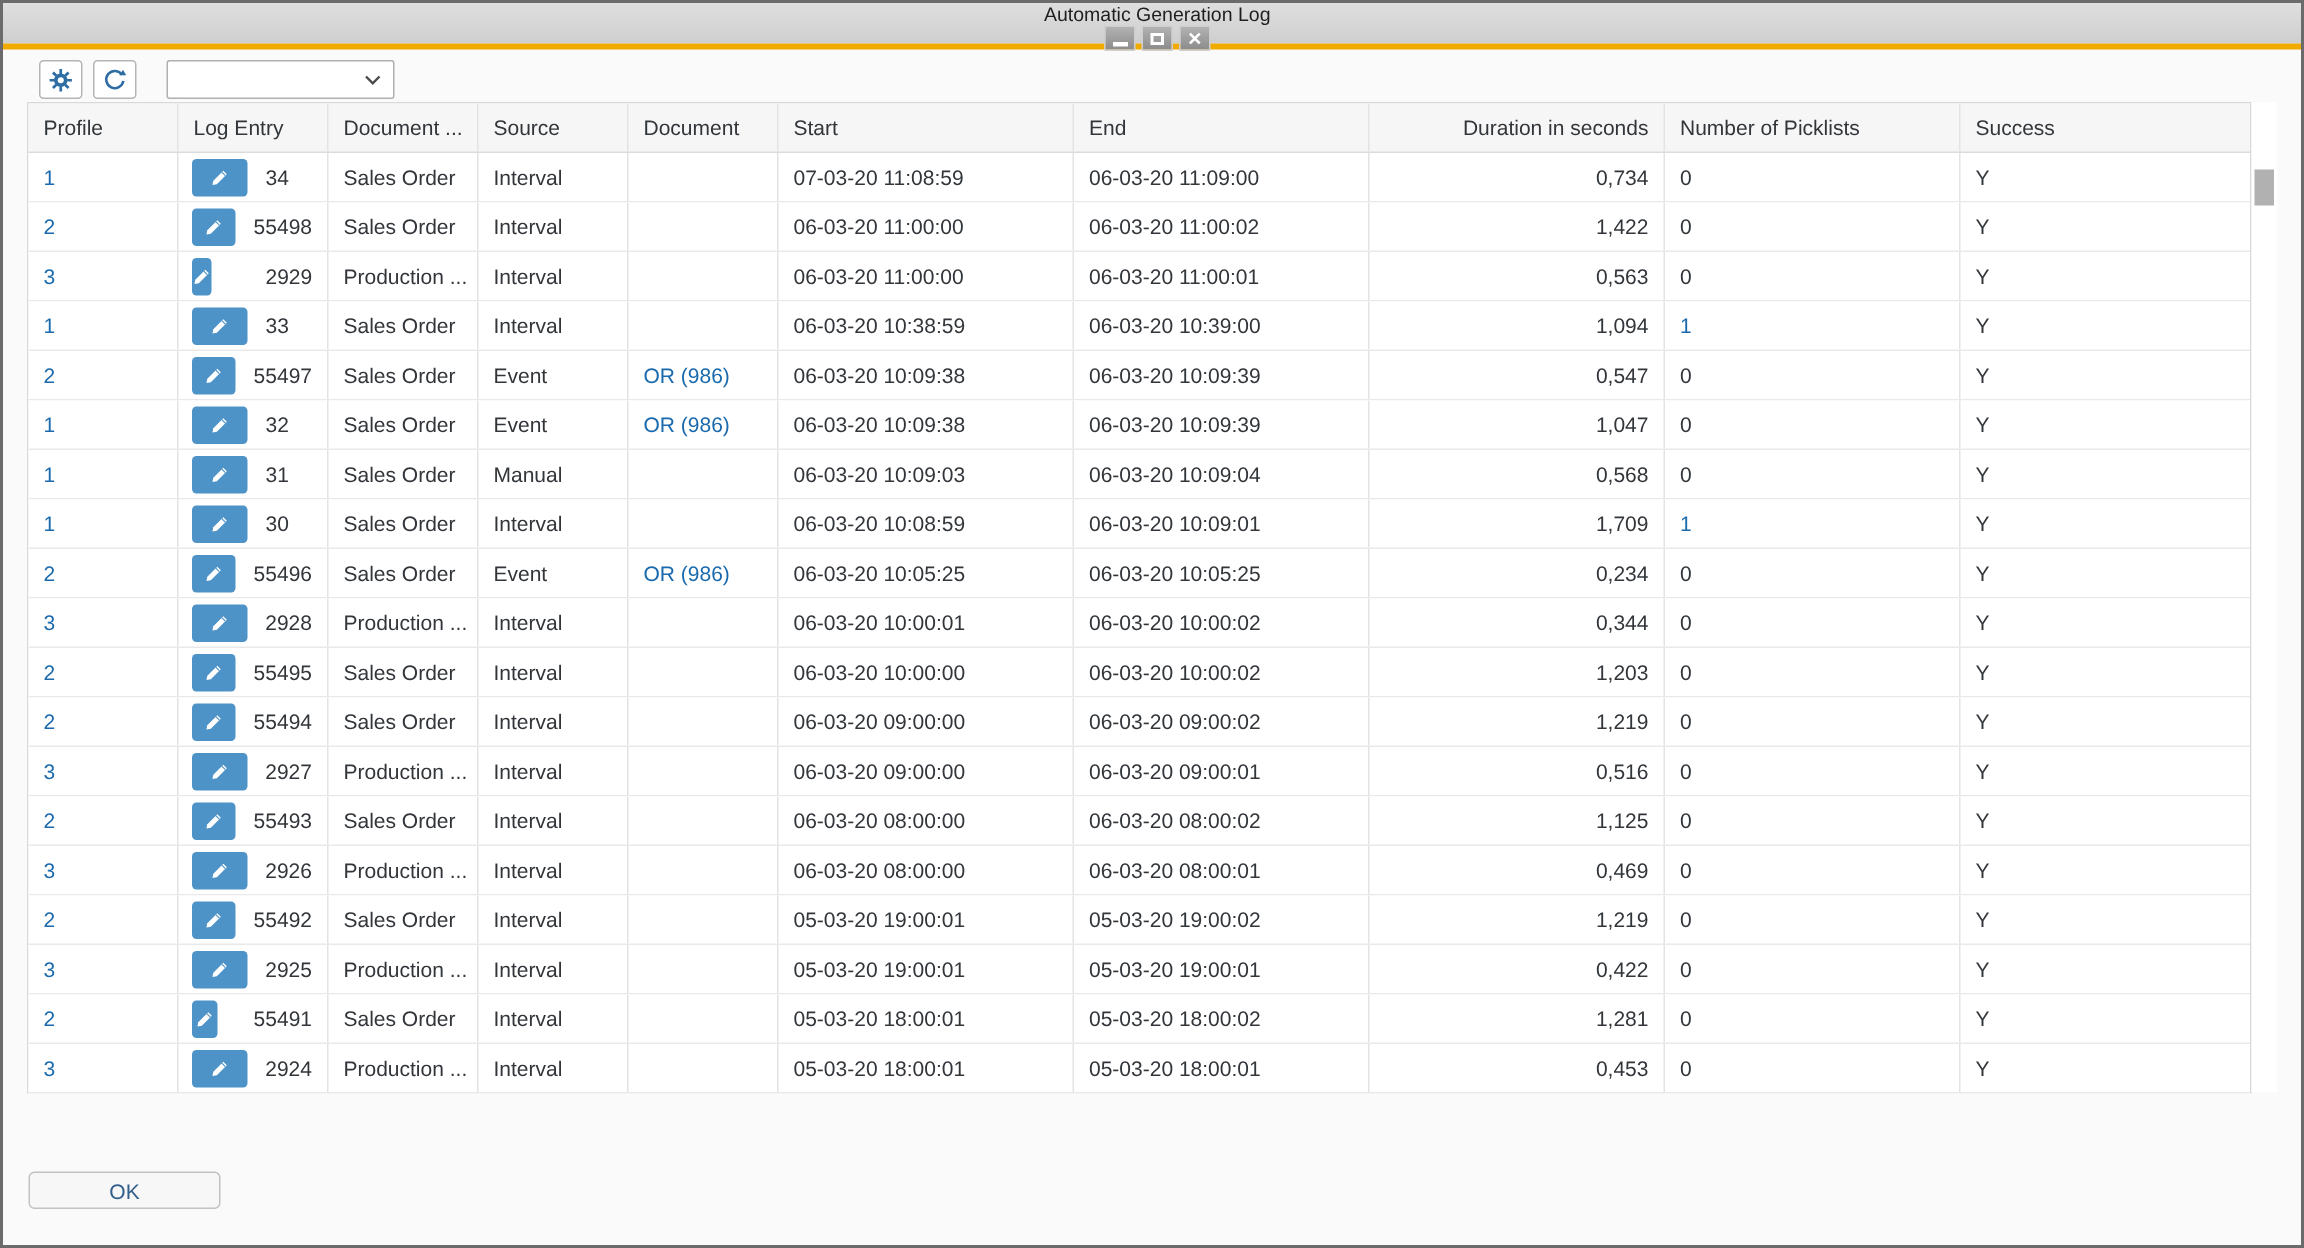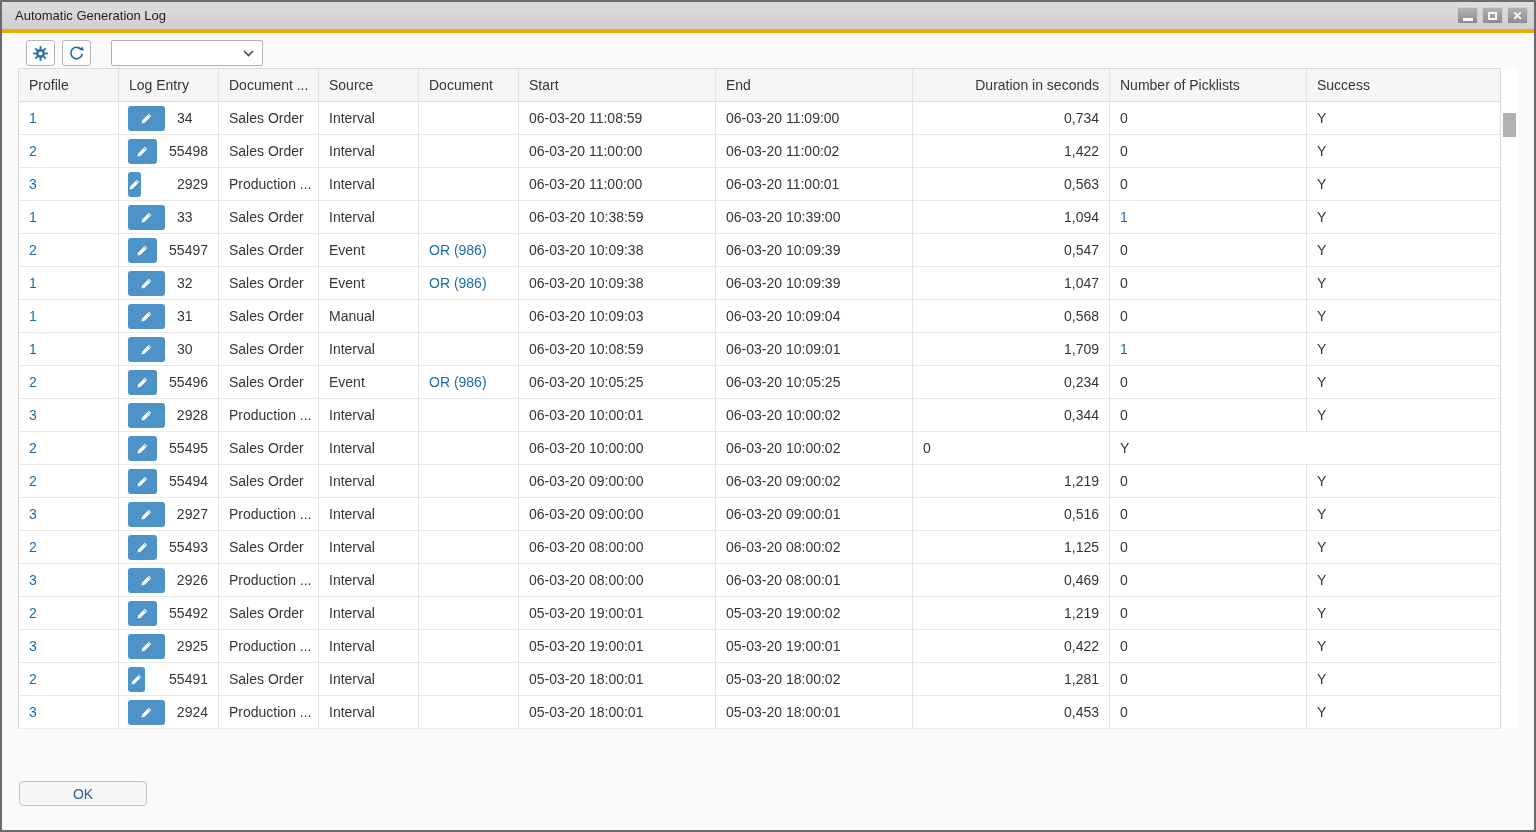--- a/index.html
+++ b/index.html
@@ -13,7 +13,7 @@
   
   .titlebar {
     height:27px; background:linear-gradient(#dedede,#cfcfcf);
-    display:flex; align-items:center; padding:0 6px 0 13px;
+    display:flex; align-items:center; padding:0 6px 0 13px;flex-direction:column;
   }
   .titlebar .title { font-size:13px; color:#1f1f1f; flex:1; }
   .win-controls { display:flex; gap:4px; }

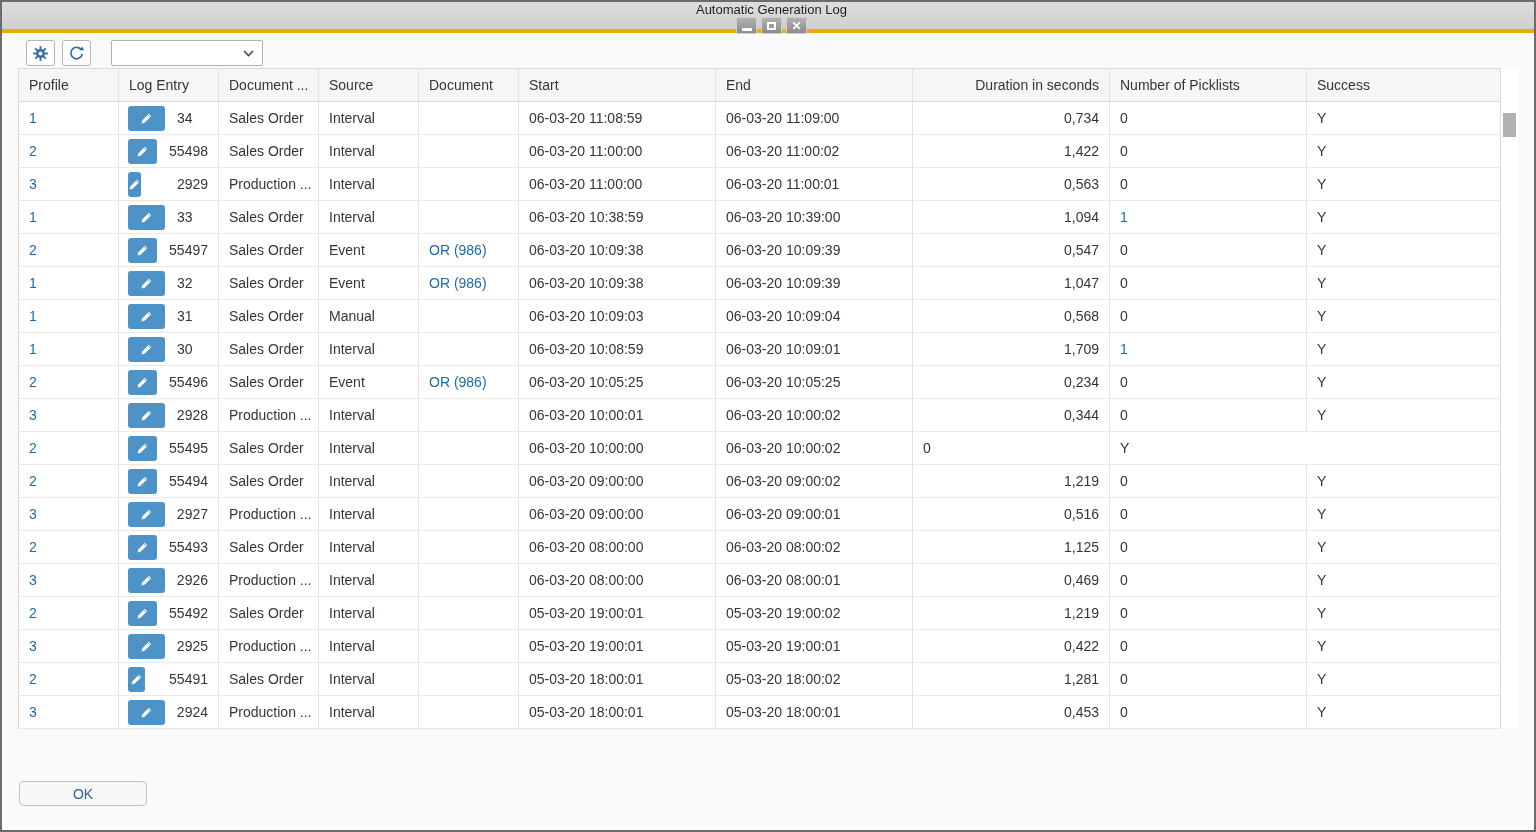--- a/index.html
+++ b/index.html
@@ -159,7 +159,7 @@
               <span class="link"></span>
             </div>
     <div class="td c5">
-              <span>06-03-20 11:08:59</span>
+              <span>07-03-20 11:08:59</span>
             </div>
     <div class="td c6">
               <span>06-03-20 11:09:00</span>

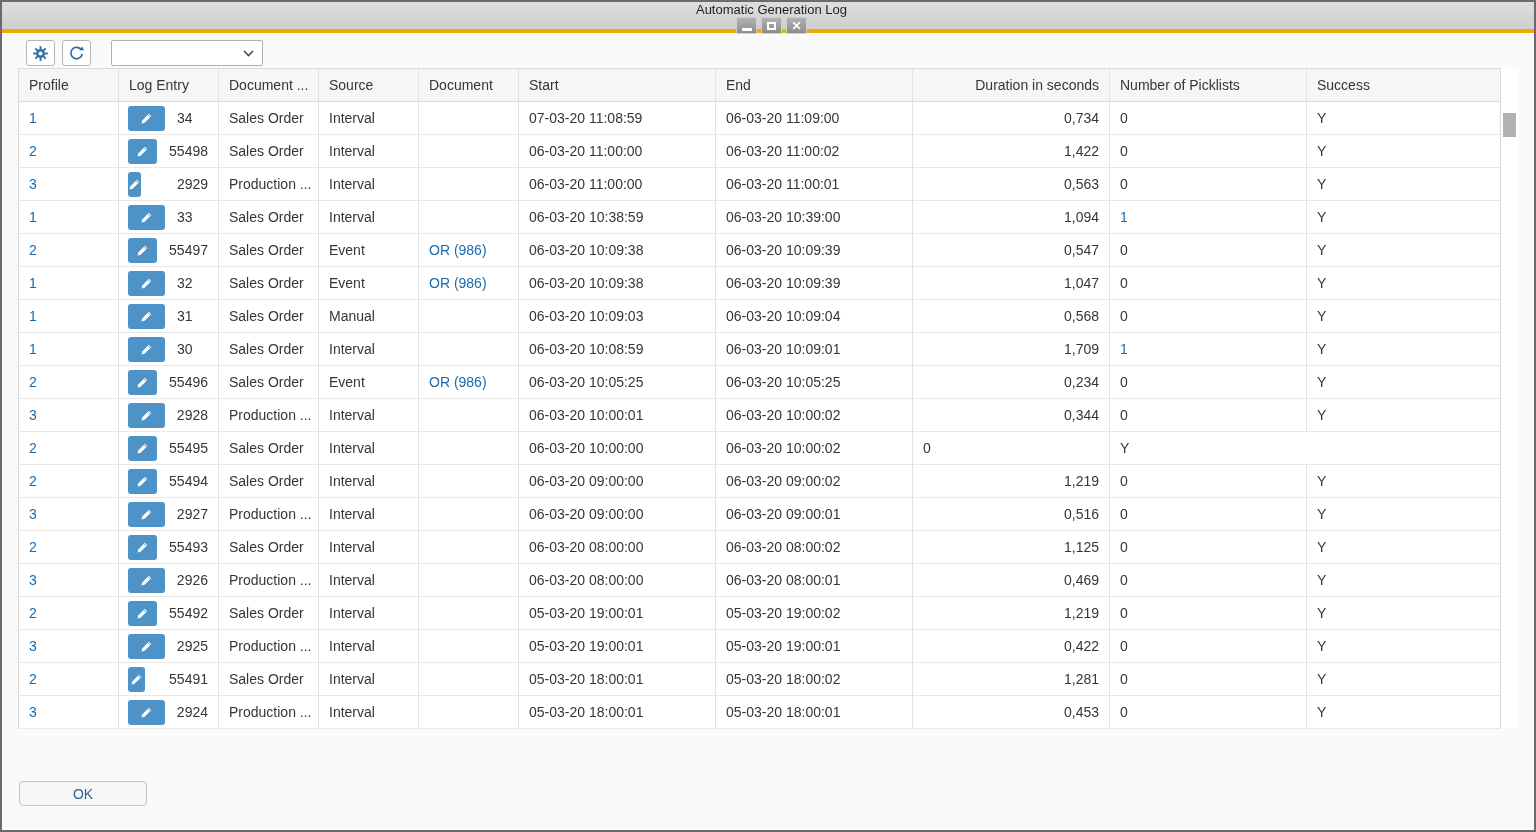--- a/index.html
+++ b/index.html
@@ -554,6 +554,9 @@
     <div class="td c6">
               <span>06-03-20 10:00:02</span>
             </div>
+    <div class="td c7">
+              <span>1,203</span>
+            </div>
     <div class="td c8">
               <span>0</span>
             </div>

